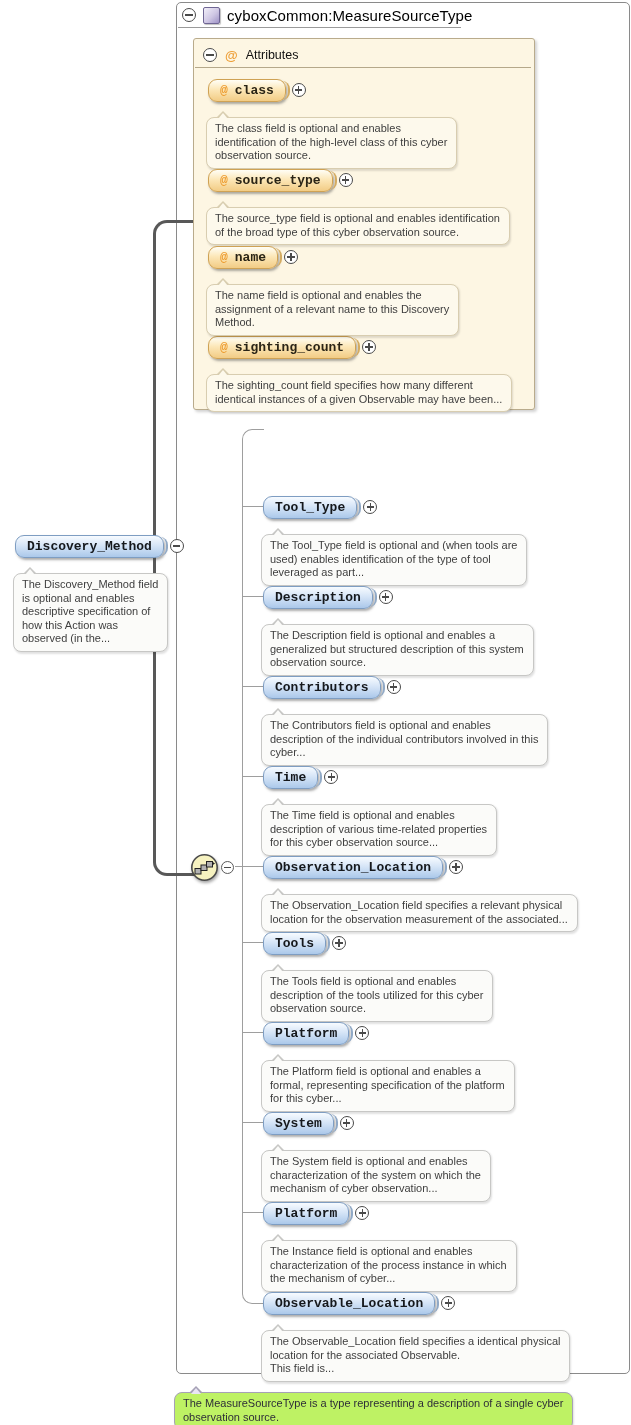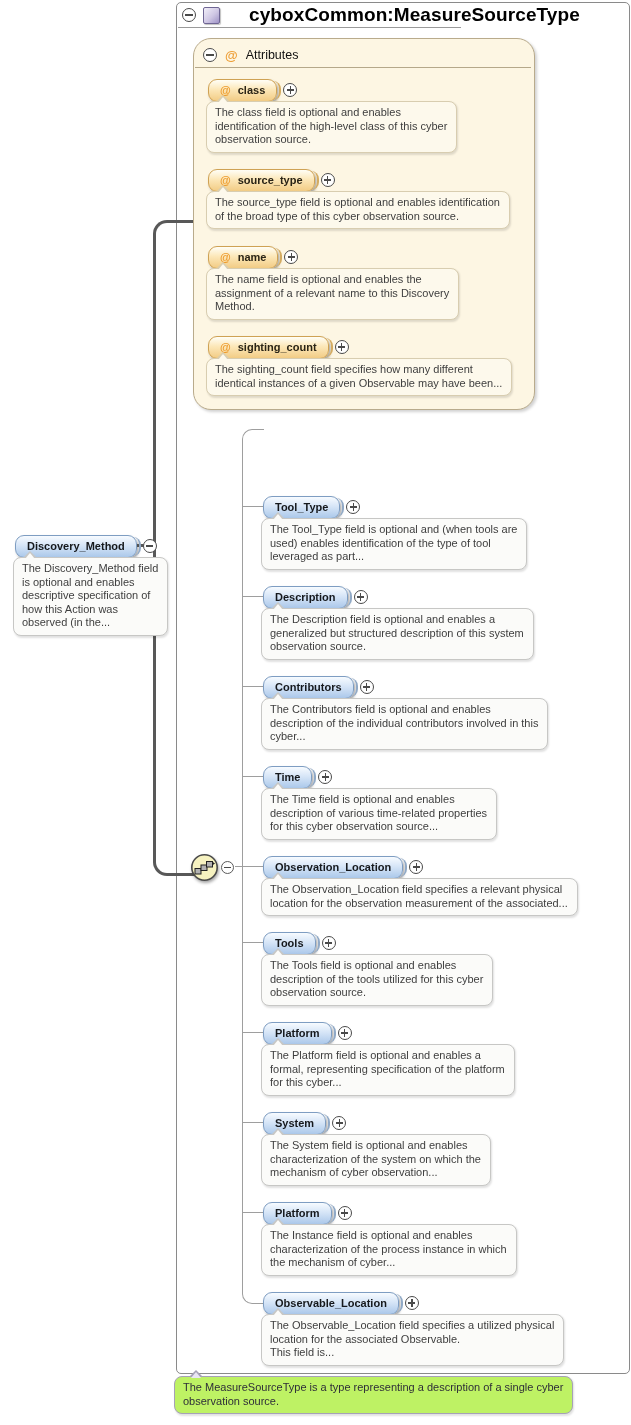--- a/index.html
+++ b/index.html
@@ -13,7 +13,7 @@
     background:#ffffff;border:1px solid #8a8a8a;border-radius:5px;
   }
   .title-row{position:absolute;left:182px;top:6px;display:flex;align-items:center;gap:7px;height:18px;}
-  .title{font-size:19px;color:#000;font-weight:bold;letter-spacing:.1px;margin-left:22px;}
+  .title{font-size:15px;color:#000;font-weight:normal;letter-spacing:.1px;}
   .ct-icon{
     width:15px;height:15px;border:1px solid #6f6694;border-radius:2px;
     background:linear-gradient(135deg,#f2eff9 0%,#cfc7e4 55%,#9e92c6 100%);

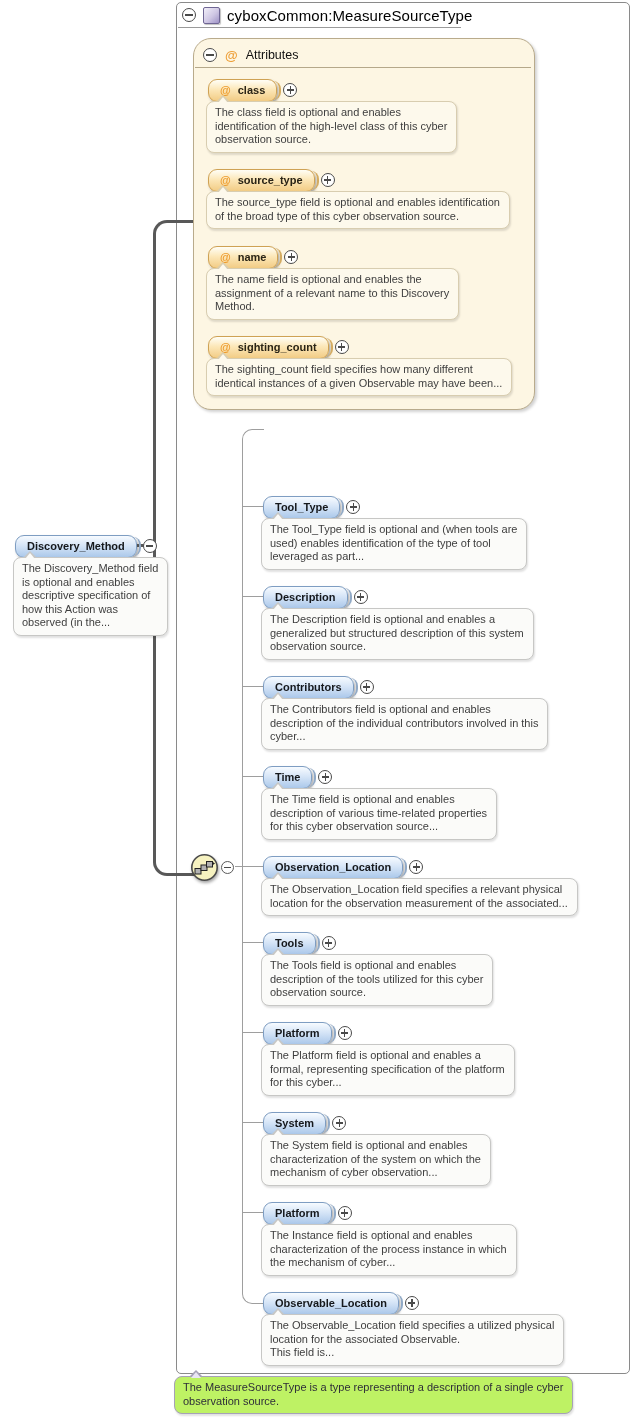--- a/index.html
+++ b/index.html
@@ -22,7 +22,7 @@
   .title-sep{position:absolute;left:178px;top:27px;width:283px;height:1px;background:#9a9a9a;}
   .attr-box{
     position:absolute;left:193px;top:38px;width:340px;height:370px;
-    background:#fdf6e3;border:1px solid #b9ab8c;border-radius:18px;
+    background:#fdf6e3;border:1px solid #b9ab8c;border-radius:3px;
     box-shadow:2px 2px 3px rgba(0,0,0,.18);
   }
   .attr-header{position:absolute;left:9px;top:8px;display:flex;align-items:center;gap:8px;height:16px;}

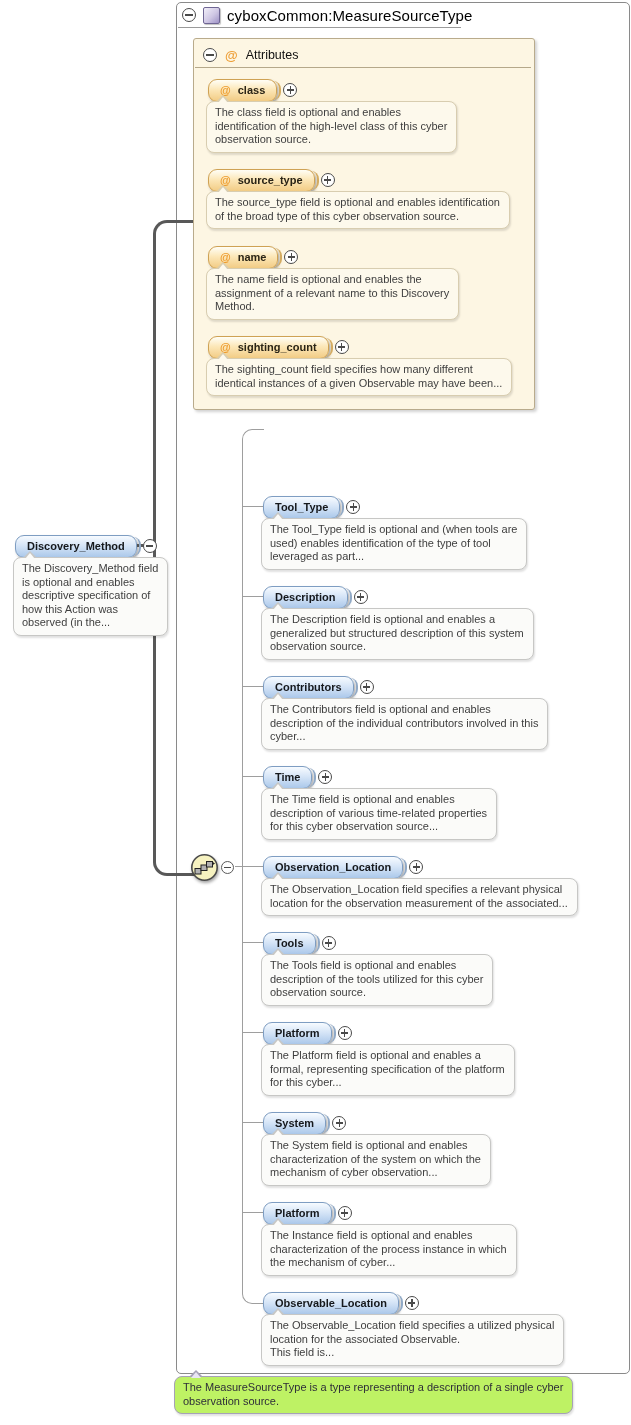--- a/index.html
+++ b/index.html
@@ -51,8 +51,9 @@
   .row{display:flex;align-items:center;gap:6px;height:22px;}
   .pill{
     position:relative;height:21px;line-height:21px;padding:0 11px;border-radius:9px;
-    font-size:11px;font-weight:bold;color:#15181c;white-space:nowrap;
+    font-size:13px;font-weight:bold;color:#15181c;white-space:nowrap;
     box-shadow:1.5px 2px 2.5px rgba(70,70,70,.45);
+    font-family:Liberation Mono, monospace;
   }
   .pill::after{
     content:"";position:absolute;right:-5px;top:1px;bottom:1px;width:6px;

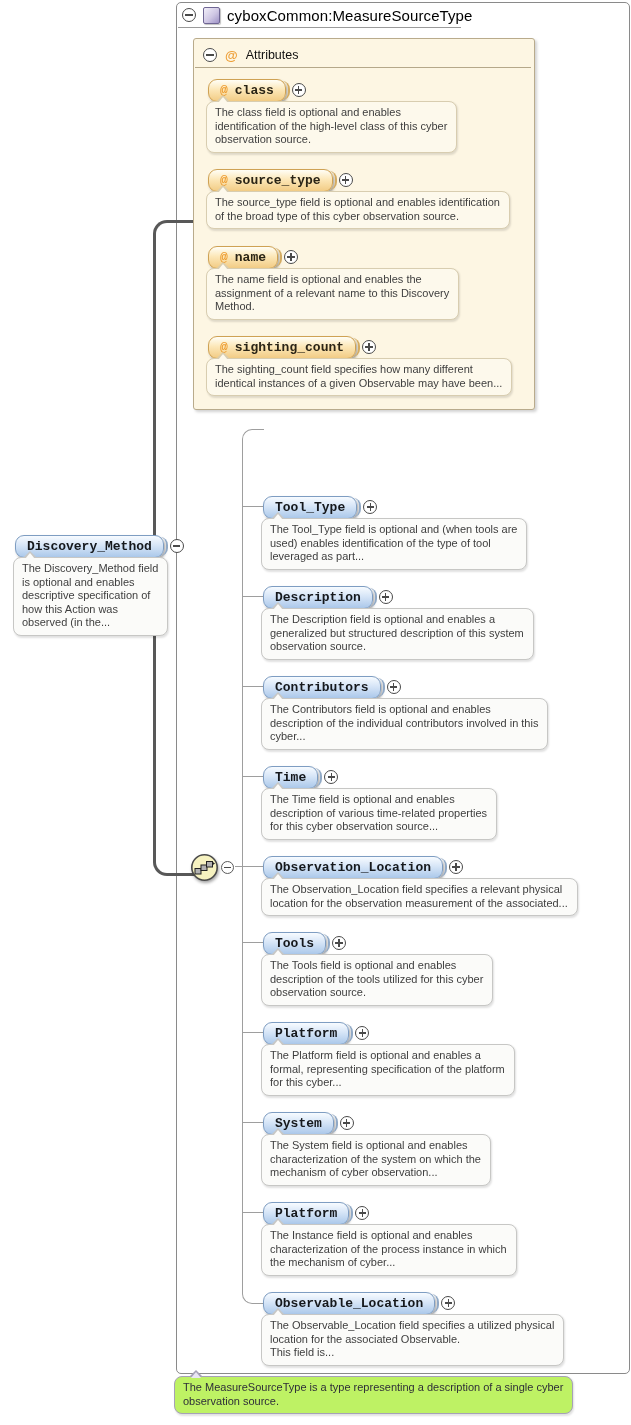--- a/index.html
+++ b/index.html
@@ -72,7 +72,7 @@
   .icon.small{width:13px;height:13px;border-color:#5a5a5a;}
   
   .tip{
-    position:relative;display:inline-block;margin-top:0;margin-left:-2px;
+    position:relative;display:inline-block;margin-top:16px;margin-left:-2px;
     background:#fbfbf9;border:1px solid #c7c7c5;border-radius:8px;
     padding:4px 9px 5px 8px;font-size:11px;line-height:13.5px;color:#3e3e3e;
     white-space:pre-line;box-shadow:1px 1.5px 2px rgba(0,0,0,.12);

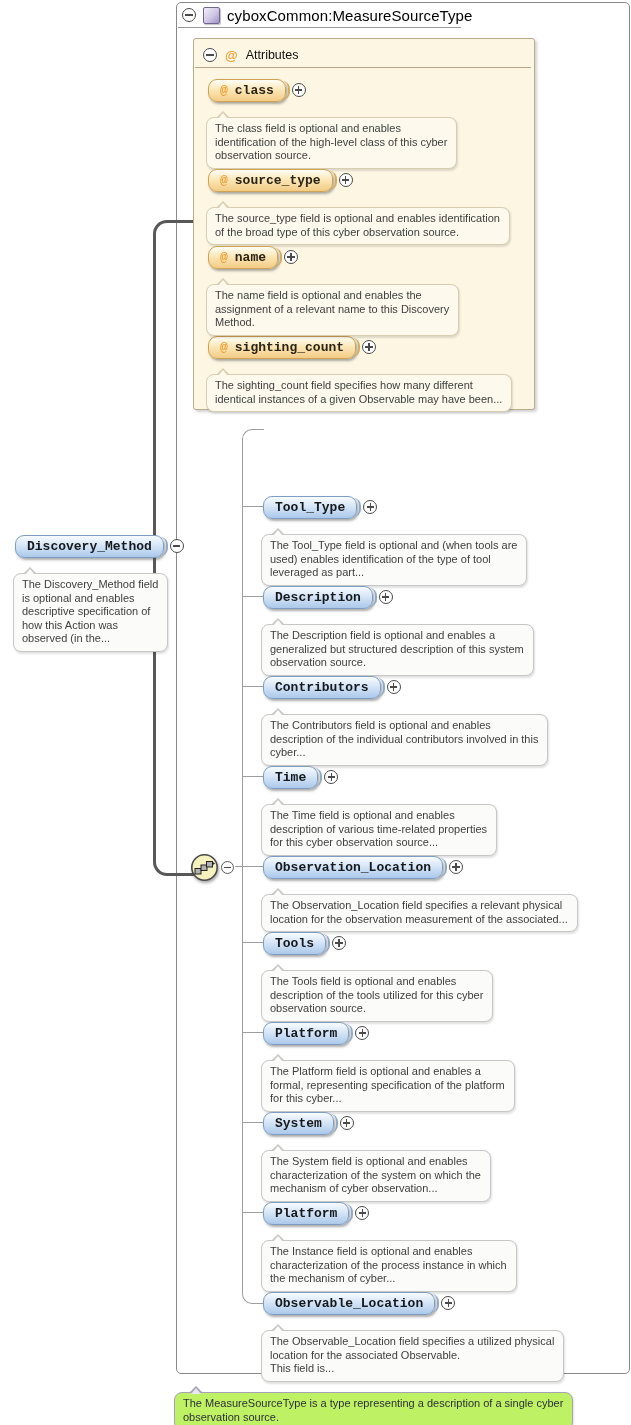--- a/index.html
+++ b/index.html
@@ -280,7 +280,7 @@
       <span class="pill elem"><span>Observable_Location</span></span>
       <span class="icon plus"></span>
     </div>
-    <div class="tip">The Observable_Location field specifies a utilized physical
+    <div class="tip">The Observable_Location field specifies a identical physical
 location for the associated Observable.
 This field is...</div>
   </div>

